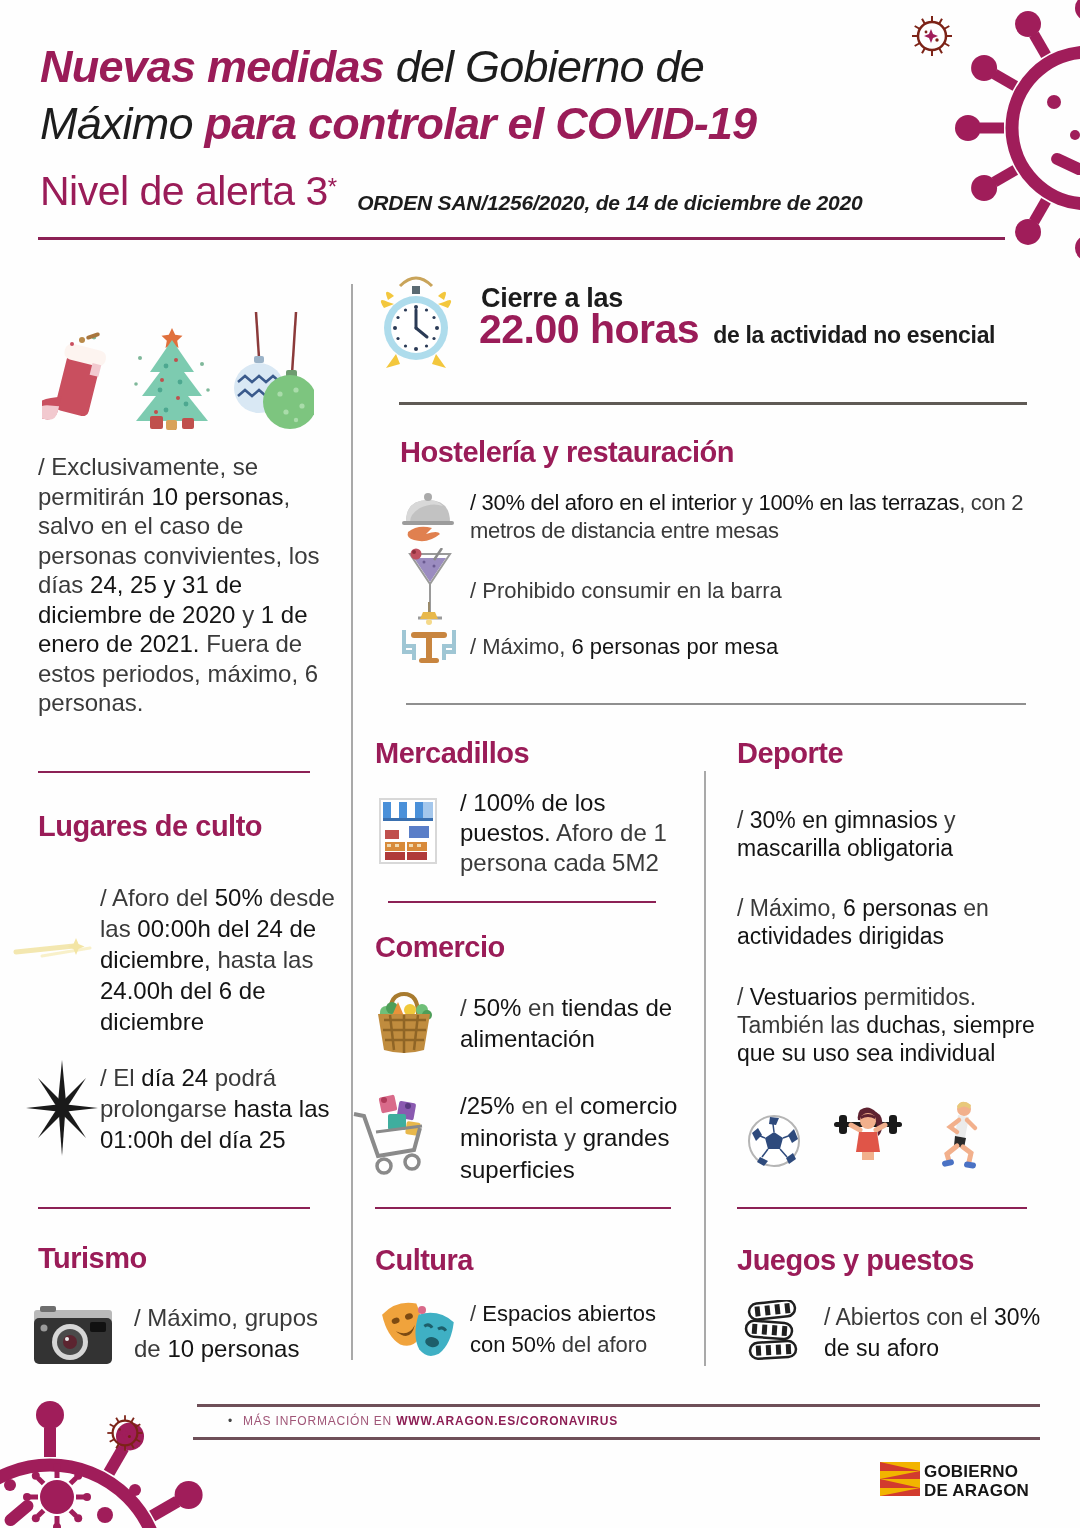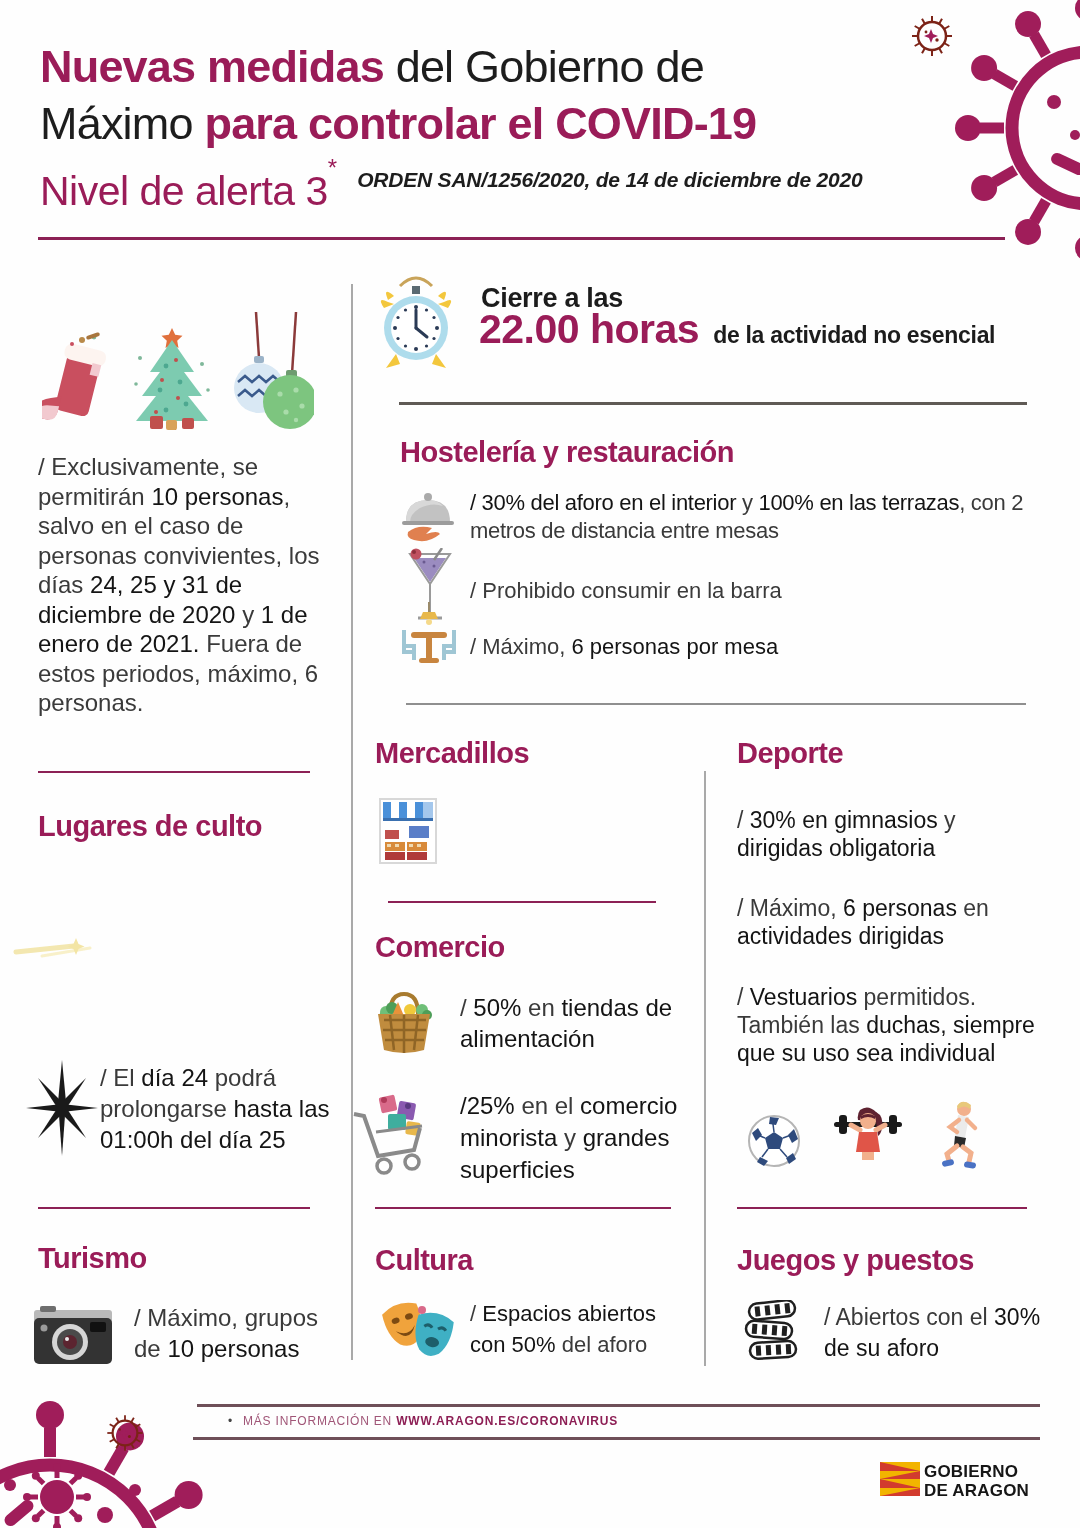--- a/index.html
+++ b/index.html
@@ -42,7 +42,7 @@
 
 <div class="page">
 
-  <div class="abs title" style="left:40px;top:38px;">
+  <div class="abs title" style="left:40px;top:38px;font-style:italic;">
     <div><span class="em">Nuevas medidas</span><span> del Gobierno de</span></div>
     <div><span>Máximo </span><span class="em">para controlar el COVID-19</span></div>
   </div>

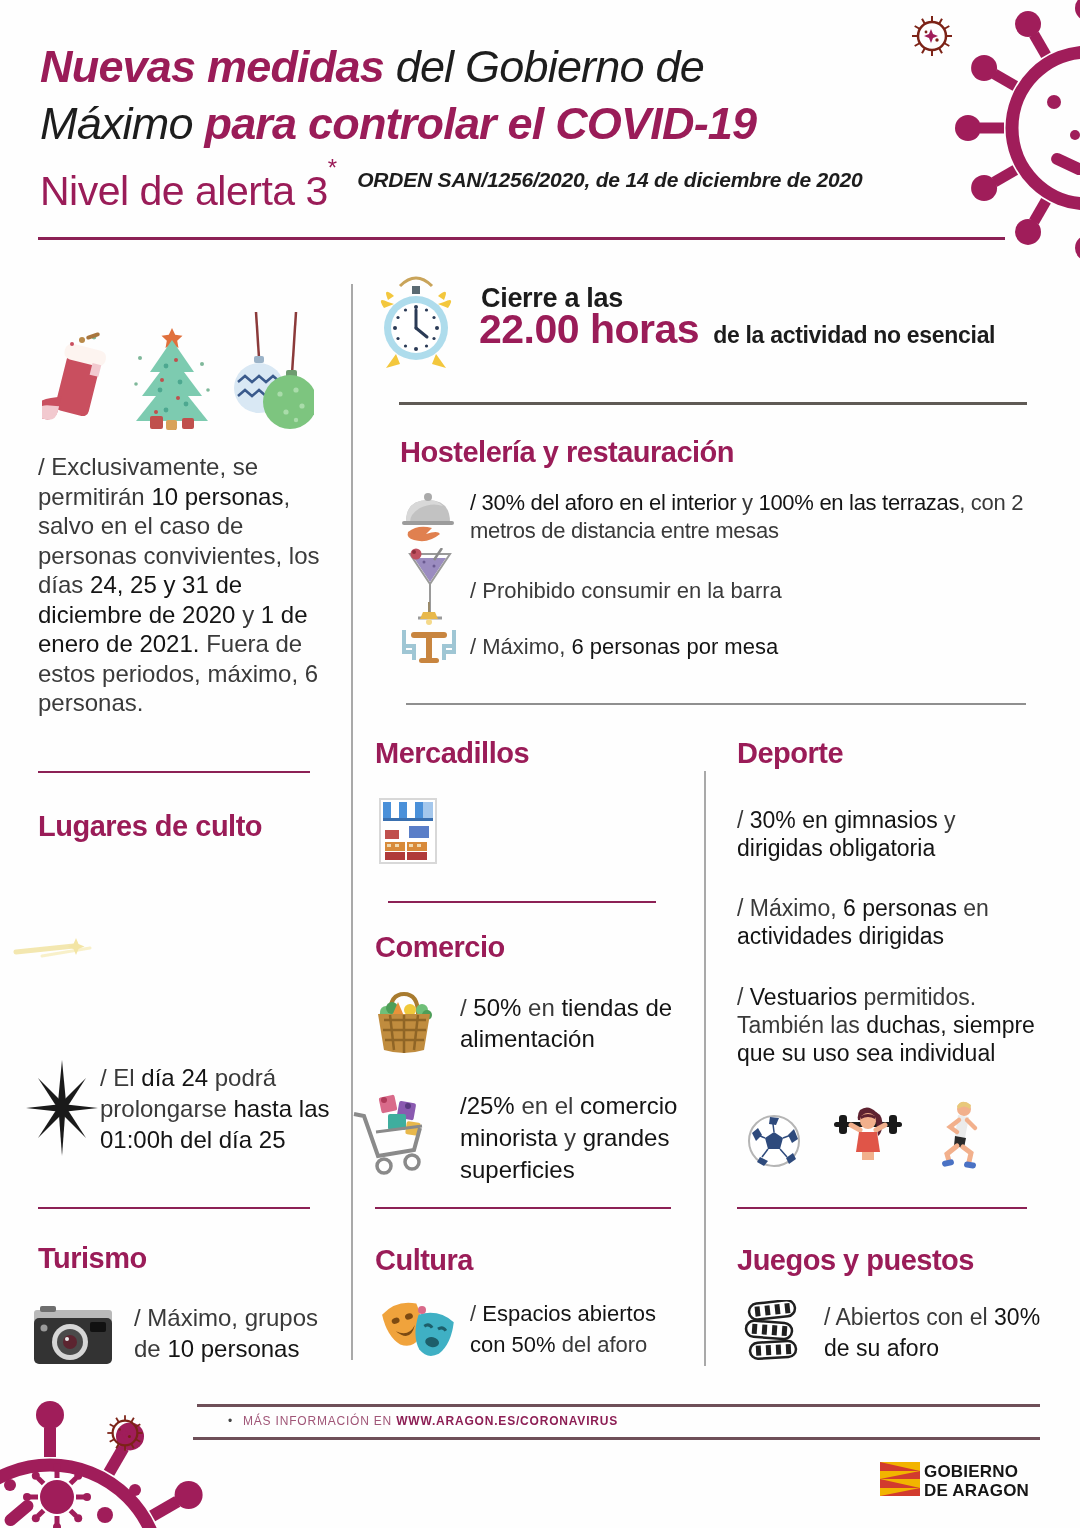--- a/index.html
+++ b/index.html
@@ -11,7 +11,7 @@
   .title{font-size:45px;line-height:57px;letter-spacing:-0.8px;color:#1d1d1d;font-weight:400}
   .em{color:#9a1c58;font-weight:700}
   .b{font-weight:400;color:#141414}
-  .alert-row{display:flex;align-items:flex-start}
+  .alert-row{display:flex;align-items:flex-end}
   .alert-main{font-size:41px;font-weight:400;color:#9a1c58;letter-spacing:-0.5px}
   .alert-star{font-size:24px;color:#9a1c58;position:relative;top:-14px}
   .order{font-size:21px;font-style:italic;font-weight:700;color:#1d1d1d;margin-left:20px;letter-spacing:-0.2px}

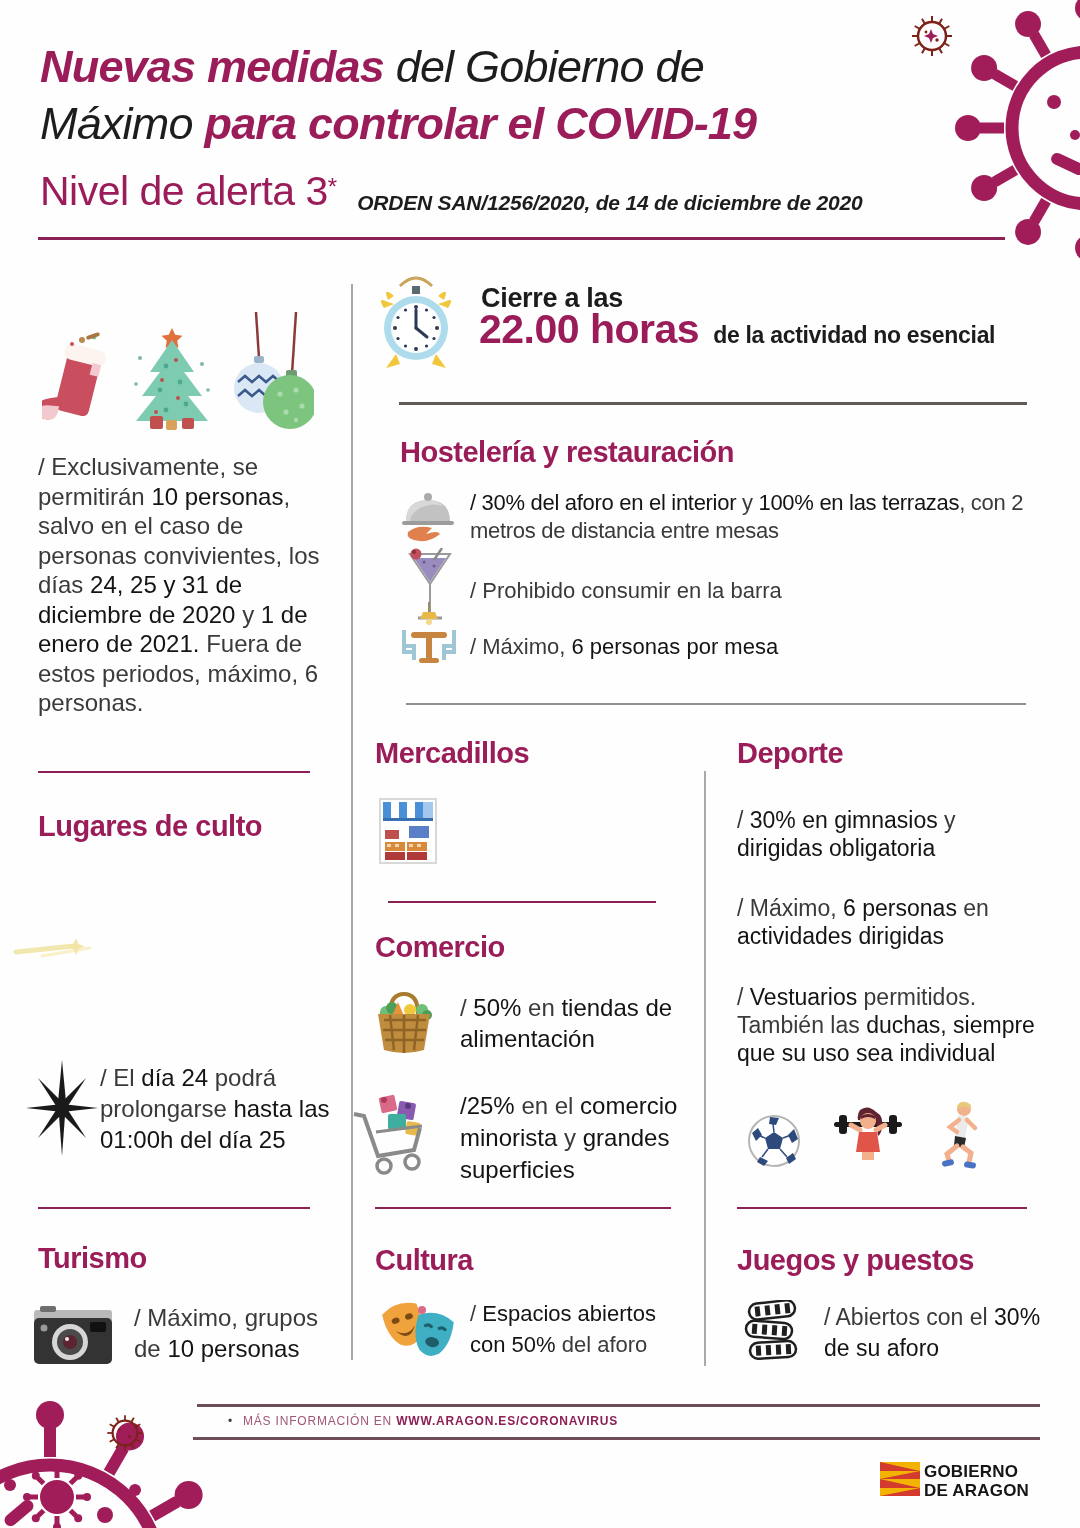--- a/index.html
+++ b/index.html
@@ -344,6 +344,7 @@
       </g>
   </svg>
 
+  <div class="tb" style="left:460px;top:788px;width:225px;font-size:24px;line-height:30px"><span class="b">/ 100% de los puestos.</span><span> Aforo de 1 persona cada 5M2</span></div>
 
   <div class="rule maroon" style="left:388px;top:901px;width:268px;height:2px"></div>
 

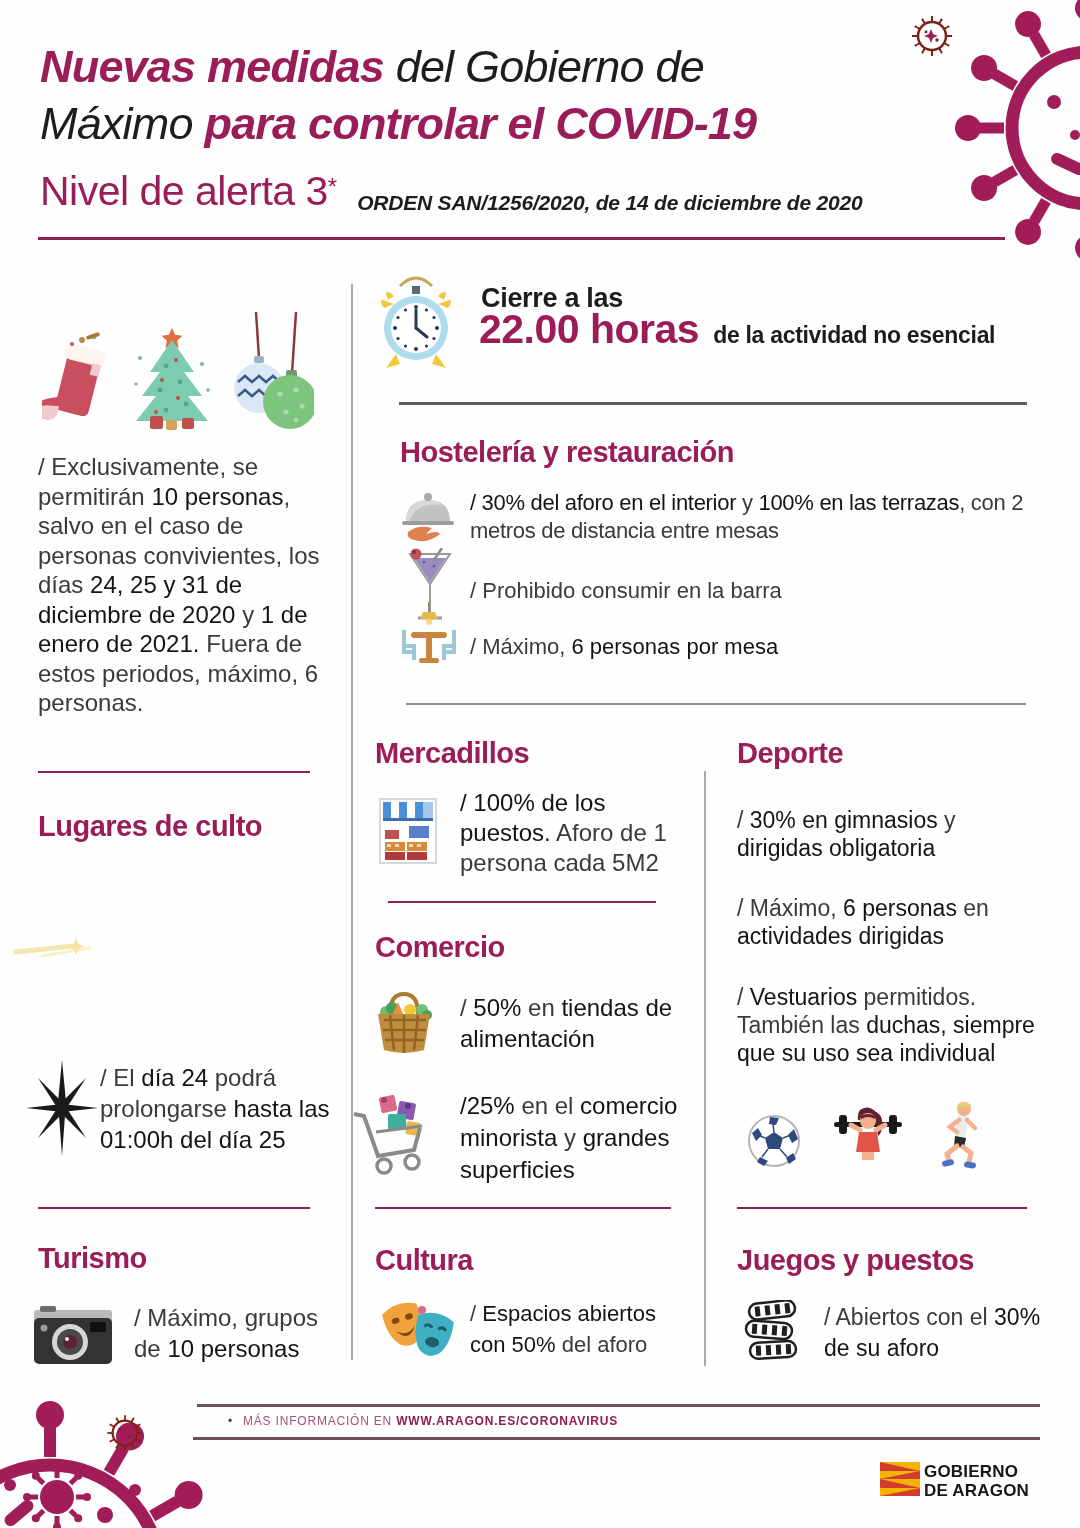--- a/index.html
+++ b/index.html
@@ -397,7 +397,7 @@
 
   <div class="h-sec" style="left:737px;top:737px">Deporte</div>
 
-  <div class="tb" style="left:737px;top:806px;width:302px;font-size:23px;line-height:28px"><span>/ </span><span class="b">30% en gimnasios</span><span> y </span><span class="b">dirigidas obligatoria</span></div>
+  <div class="tb" style="left:737px;top:806px;width:302px;font-size:23px;line-height:28px"><span>/ </span><span class="b">30% en gimnasios</span><span> y </span><span class="b">mascarilla obligatoria</span></div>
   <div class="tb" style="left:737px;top:894px;width:302px;font-size:23px;line-height:28px"><span>/ Máximo, </span><span class="b">6 personas</span><span> en </span><span class="b">actividades dirigidas</span></div>
   <div class="tb" style="left:737px;top:983px;width:302px;font-size:23px;line-height:28px"><span>/ </span><span class="b">Vestuarios</span><span> permitidos. También las </span><span class="b">duchas, siempre que su uso sea individual</span></div>
 

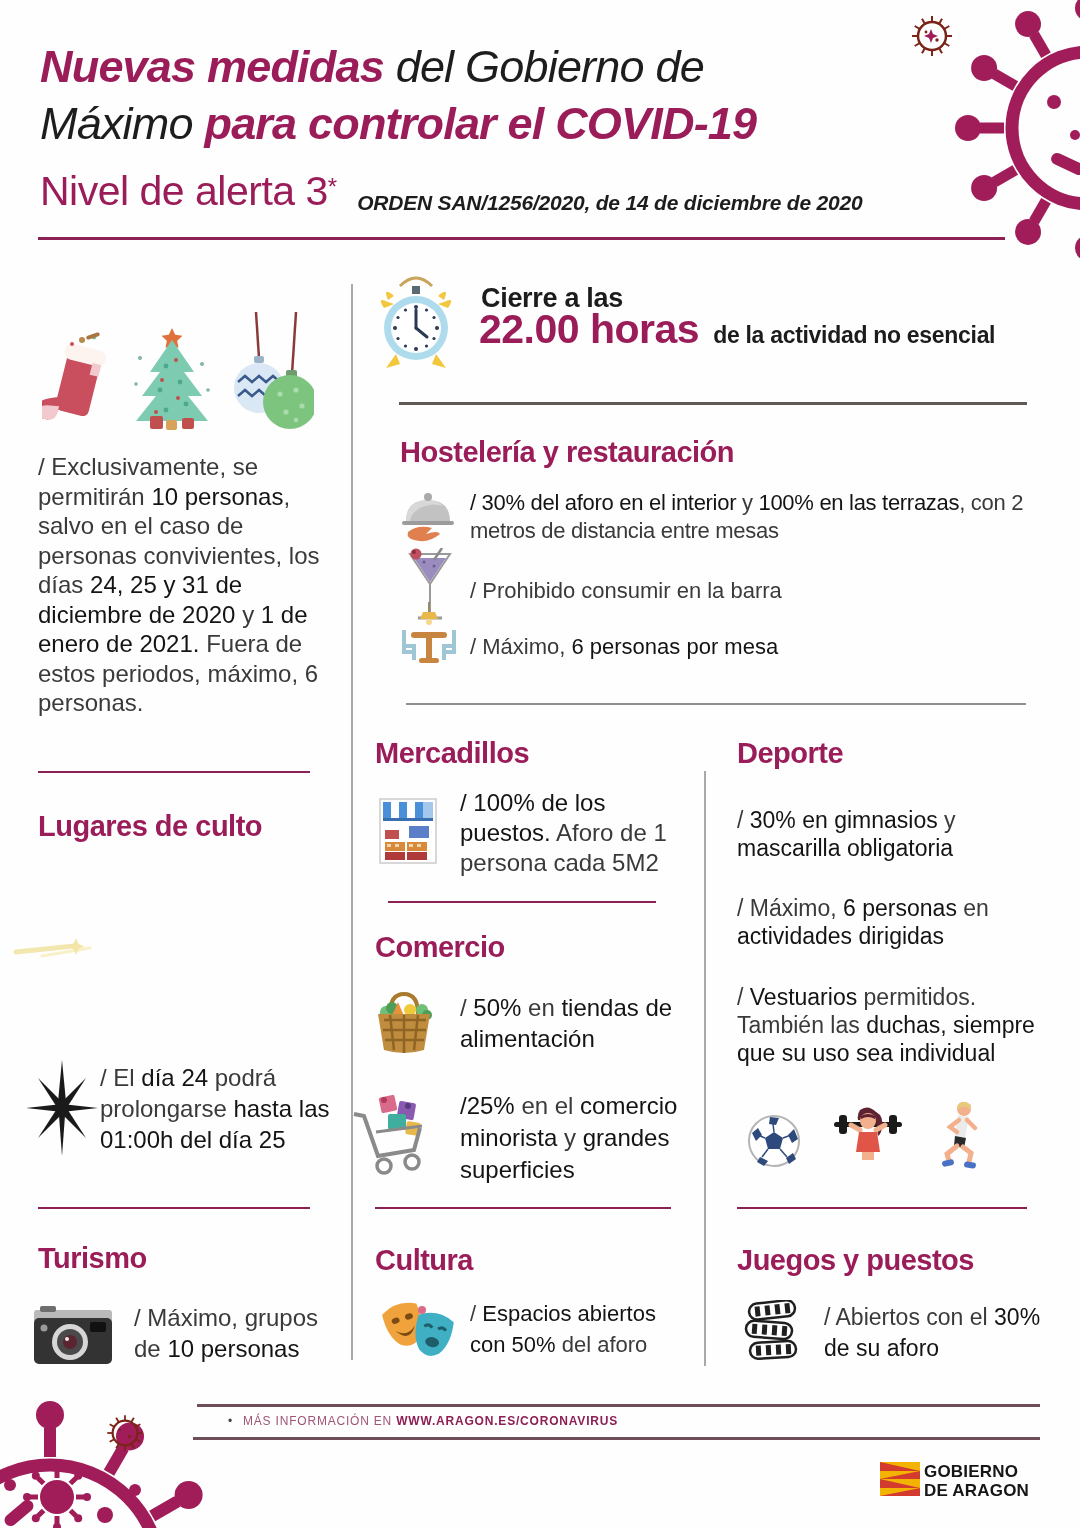--- a/index.html
+++ b/index.html
@@ -203,6 +203,7 @@
     <path d="M64 20 l2.5 6 6 2.5 -6 2.5 -2.5 6 -2.5 -6 -6 -2.5 6 -2.5 z" fill="#f0dd88"></path>
   </svg>
 
+  <div class="tb" style="left:100px;top:882px;width:242px;font-size:24px;line-height:31px"><span>/ Aforo del </span><span class="b">50%</span><span>  desde las </span><span class="b">00:00h del 24 de diciembre,</span><span> hasta las </span><span class="b">24.00h del 6 de diciembre</span></div>
 
   <svg class="abs" style="left:24px;top:1058px" width="76" height="100" viewBox="0 0 76 100">
     <g fill="#1a1a1a">

